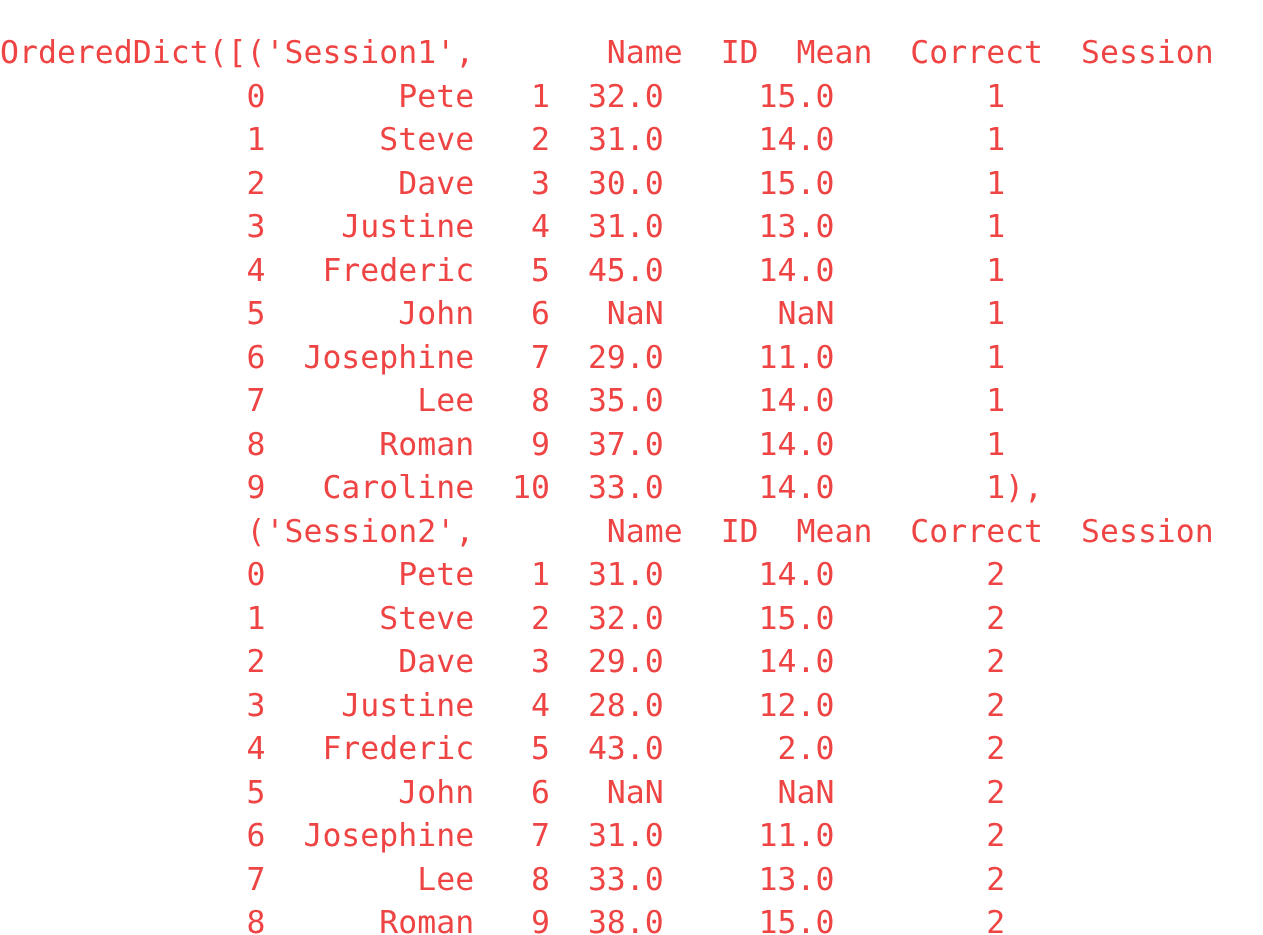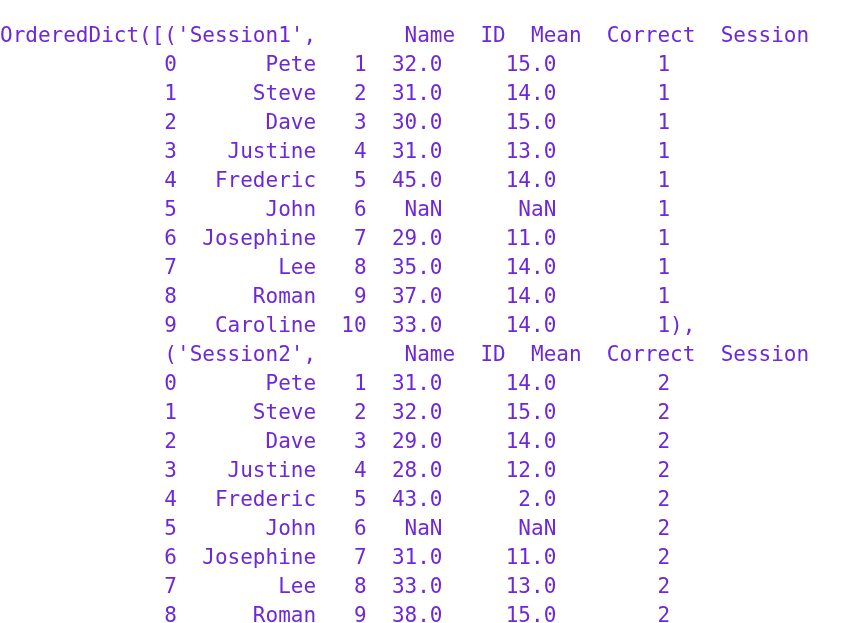--- a/index.html
+++ b/index.html
@@ -37,7 +37,7 @@
     white-space: pre;
     font-family: "DejaVu Sans Mono", "Liberation Mono", monospace;
     font-size: 21px;
-    color: #6d28d9;
+    color: #ef4444;
     margin: 0;
     padding: 0;
   }

